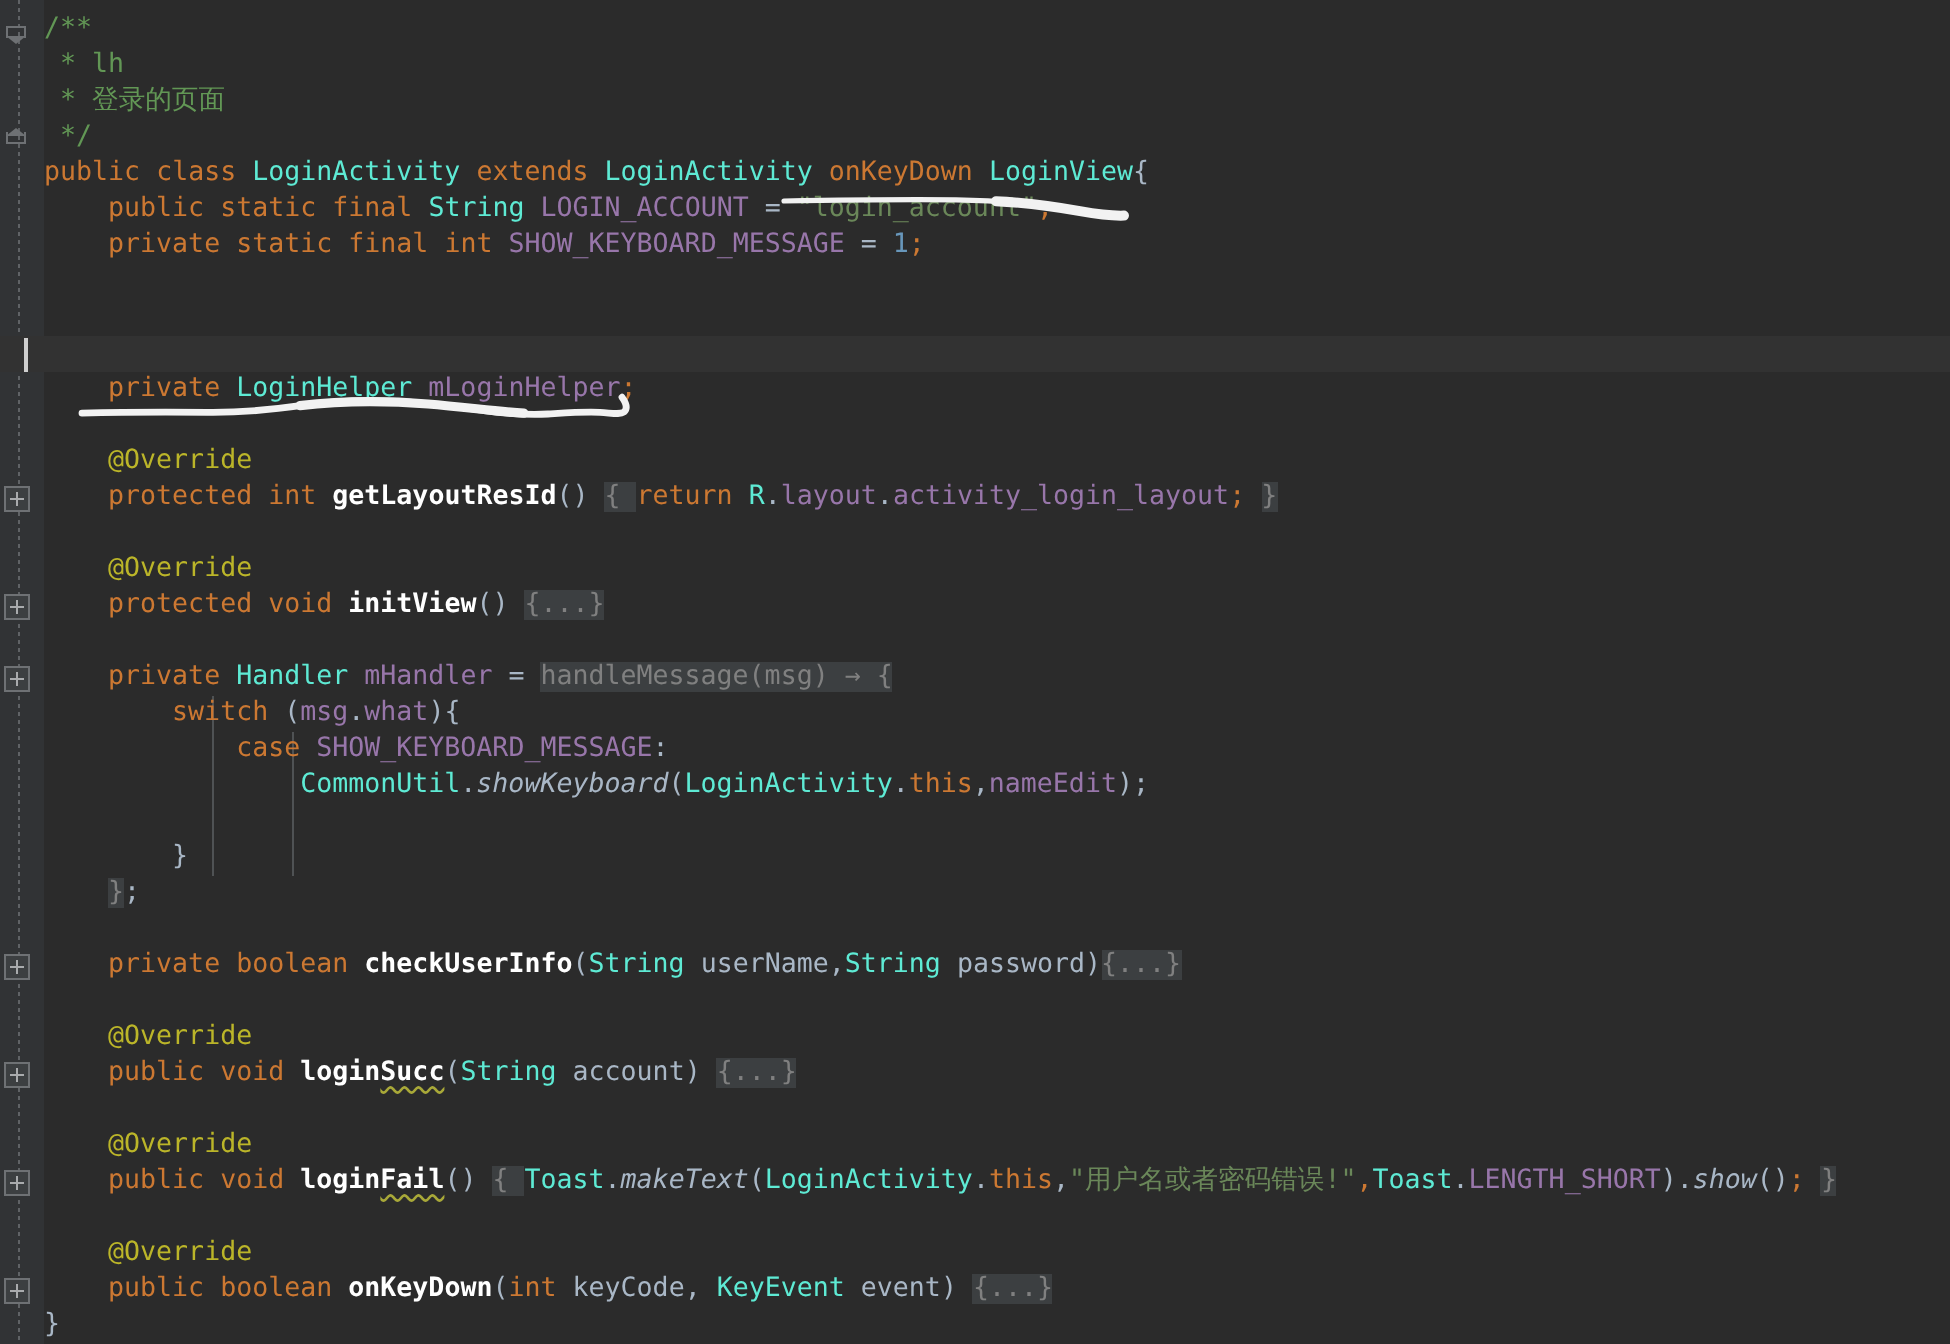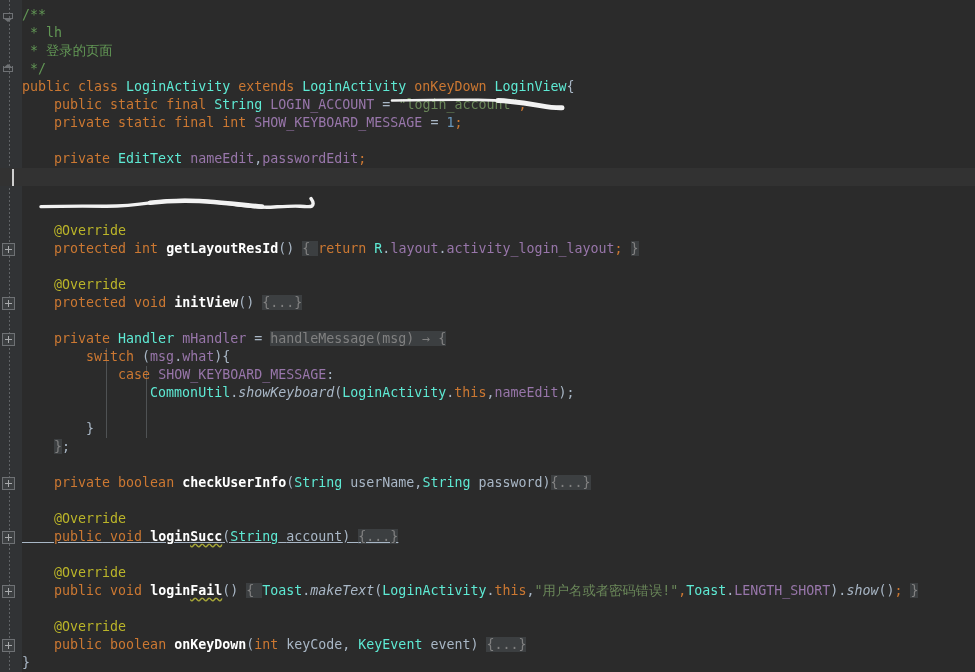--- a/index.html
+++ b/index.html
@@ -133,7 +133,6 @@
 
     <div class="ln" style="top:132px;"> </div>
 
-    <div class="ln" style="top:150px;">    <span class="kw">private</span> <span class="cls">EditText</span> <span class="fld">nameEdit</span>,<span class="fld">passwordEdit</span><span class="kw">;</span></div>
 
     <div class="ln" style="top:168px;"> </div>
 

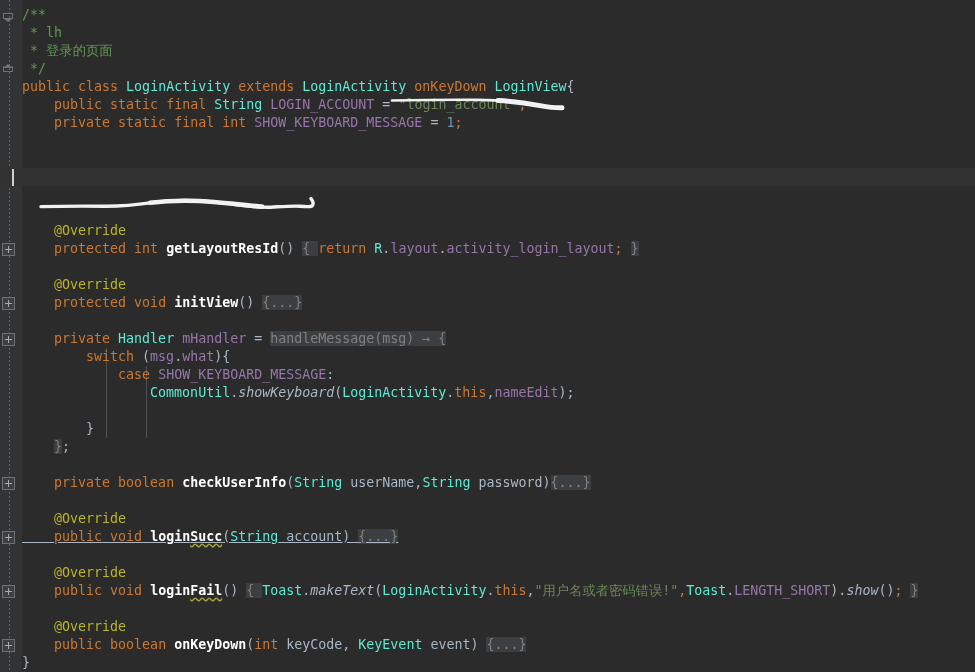--- a/index.html
+++ b/index.html
@@ -136,6 +136,7 @@
 
     <div class="ln" style="top:168px;"> </div>
 
+    <div class="ln" style="top:186px;">    <span class="kw">private</span> <span class="cls">LoginHelper</span> <span class="fld">mLoginHelper</span><span class="kw">;</span></div>
 
     <div class="ln" style="top:204px;"> </div>
 

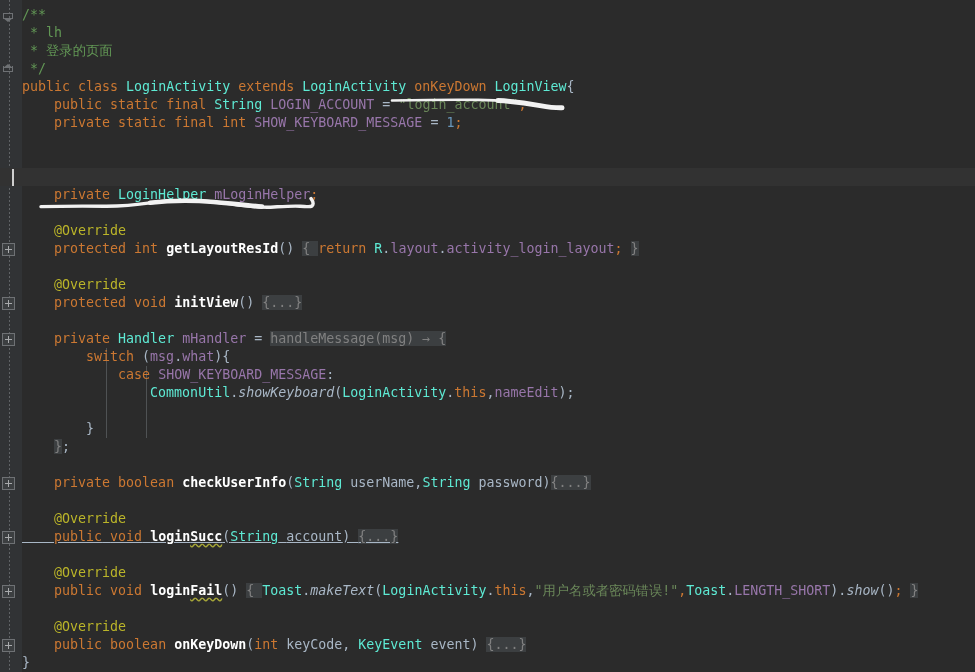--- a/index.html
+++ b/index.html
@@ -165,7 +165,7 @@
     <div class="ln" style="top:492px;"> </div>
 
     <div class="ln" style="top:510px;">    <span class="ann">@Override</span></div>
-    <div class="ln" style="top:528px;text-decoration:underline;">    <span class="kw">public</span> <span class="kw">void</span> <span class="mthb">login<span class="spell">Succ</span></span>(<span class="cls">String</span> <span class="def">account</span>) <span class="fold-ph">{...}</span></div>
+    <div class="ln" style="top:528px;">    <span class="kw">public</span> <span class="kw">void</span> <span class="mthb">login<span class="spell">Succ</span></span>(<span class="cls">String</span> <span class="def">account</span>) <span class="fold-ph">{...}</span></div>
 
     <div class="ln" style="top:546px;"> </div>
 

